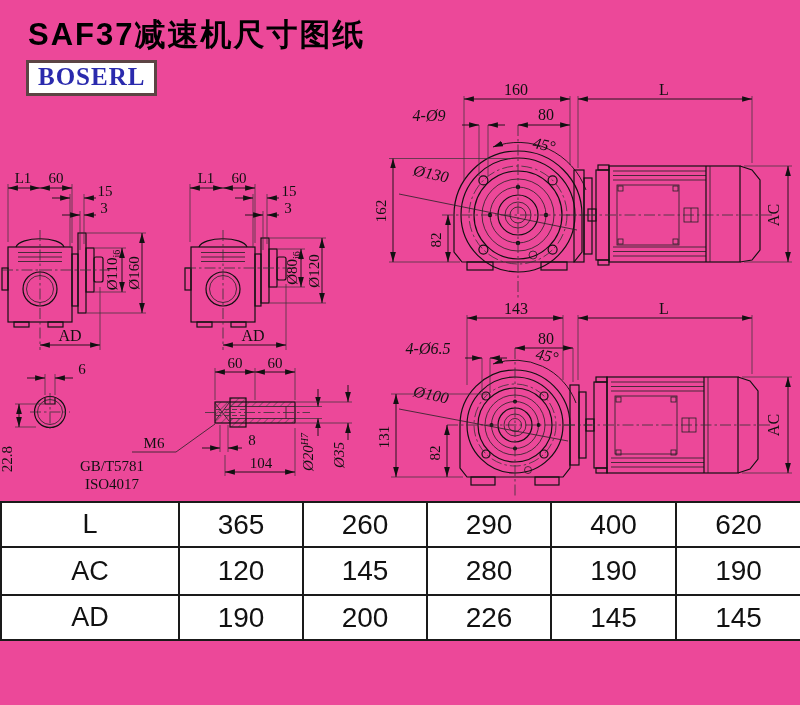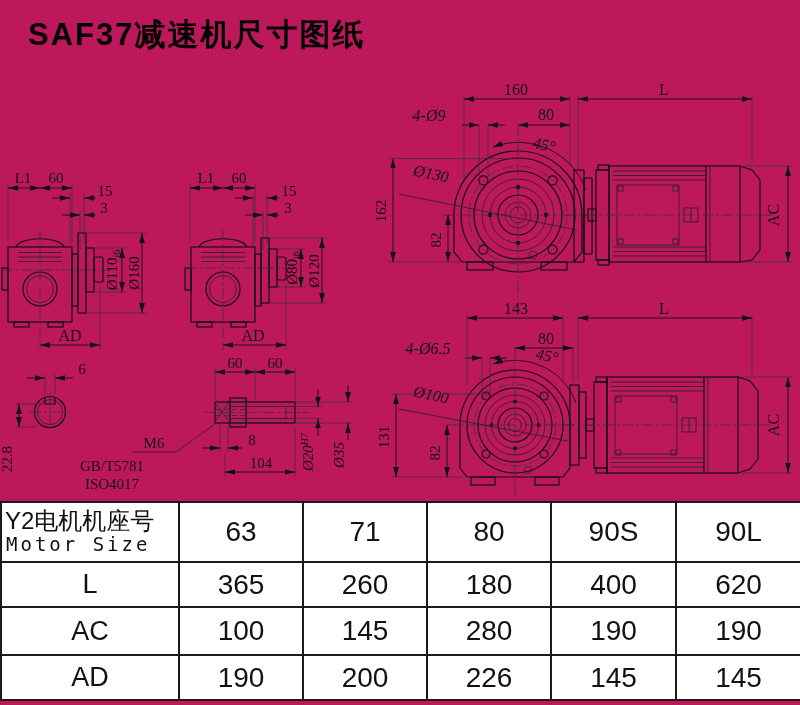--- a/index.html
+++ b/index.html
@@ -3,7 +3,7 @@
 <meta charset="utf-8">
 <style>
   html,body{margin:0;padding:0;background:#fff;}
-  .page{position:relative;width:800px;height:705px;background:#be185d;overflow:hidden;
+  .page{position:relative;width:800px;height:705px;background:#ec4899;overflow:hidden;
         font-family:"Liberation Serif",serif;color:#111;}
   .title{position:absolute;left:28px;top:14px;font-size:31px;font-weight:700;
          font-family:"Liberation Sans",sans-serif;letter-spacing:2px;color:#000;}

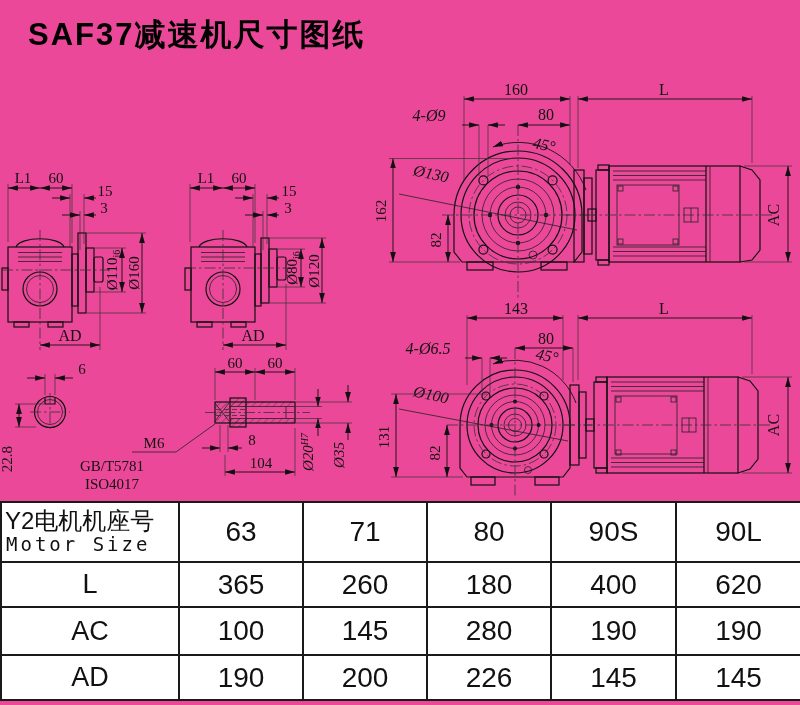--- a/index.html
+++ b/index.html
@@ -38,6 +38,9 @@
 <div class="page">
 
   <div class="title">SAF37减速机尺寸图纸</div>
+  <div class="logo">
+    <span>BOSERL</span>
+  </div>
 
   <svg width="800" height="501" viewBox="0 0 800 501">
     <defs>

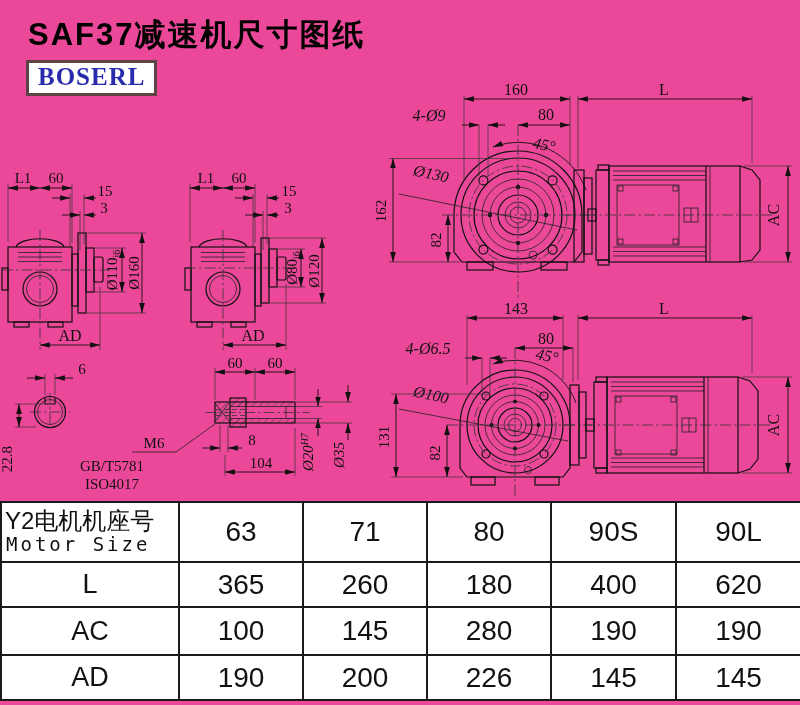--- a/index.html
+++ b/index.html
@@ -384,17 +384,6 @@
         <col style="width:125px">
     </colgroup>
     <tbody>
-        <tr style="height:60px">
-      <th>
-        <div class="corner-cn">Y2电机机座号</div>
-        <div class="corner-en">Motor Size</div>
-      </th>
-      <td>63</td>
-      <td>71</td>
-      <td>80</td>
-      <td>90S</td>
-      <td>90L</td>
-    </tr>
     <tr style="height:45px">
       <th class="rowlbl">L</th>
       <td>365</td>

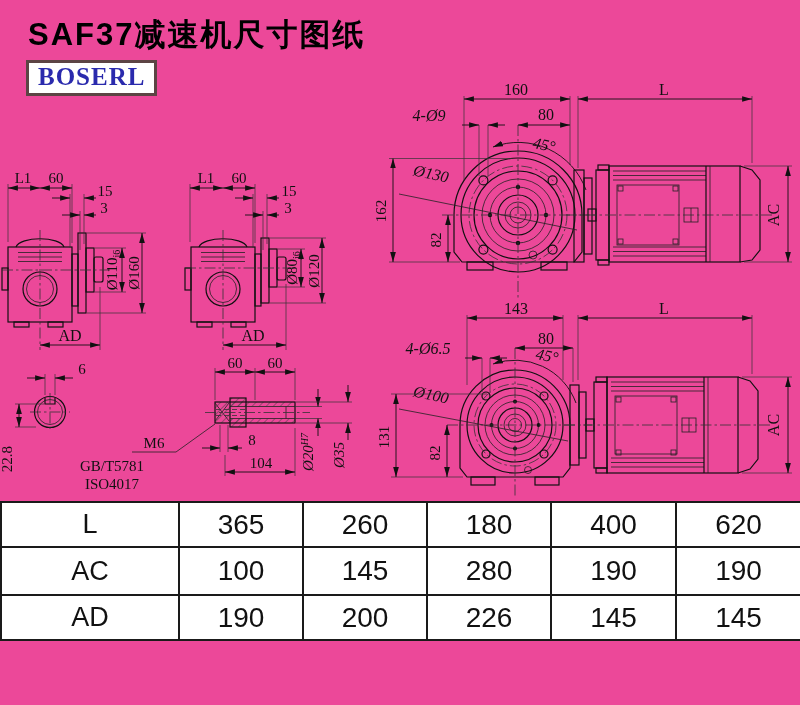--- a/index.html
+++ b/index.html
@@ -388,7 +388,7 @@
       <th class="rowlbl">L</th>
       <td>365</td>
       <td>260</td>
-      <td>180</td>
+      <td>290</td>
       <td>400</td>
       <td>620</td>
     </tr>

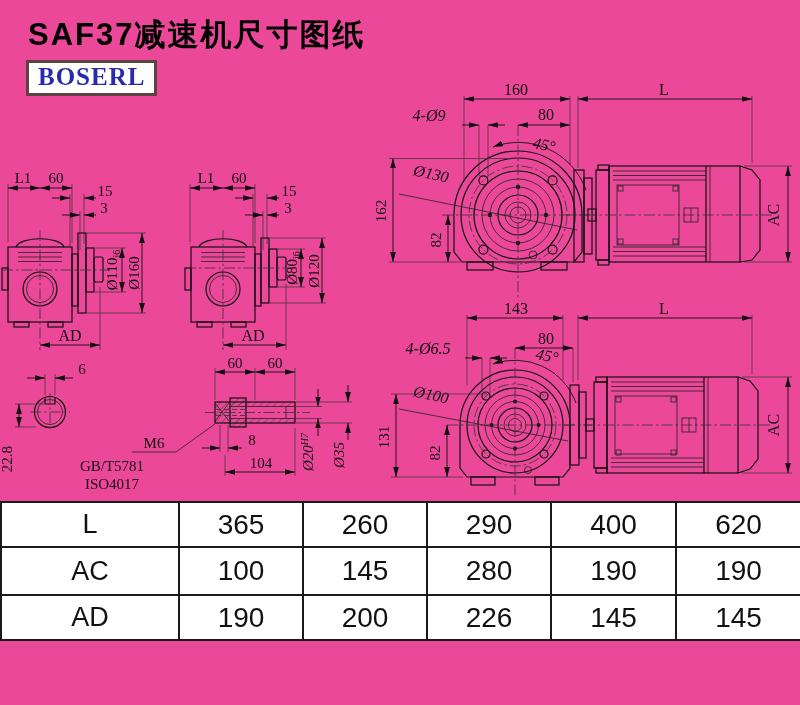--- a/index.html
+++ b/index.html
@@ -394,7 +394,7 @@
     </tr>
     <tr style="height:48px">
       <th class="rowlbl">AC</th>
-      <td>100</td>
+      <td>120</td>
       <td>145</td>
       <td>280</td>
       <td>190</td>

